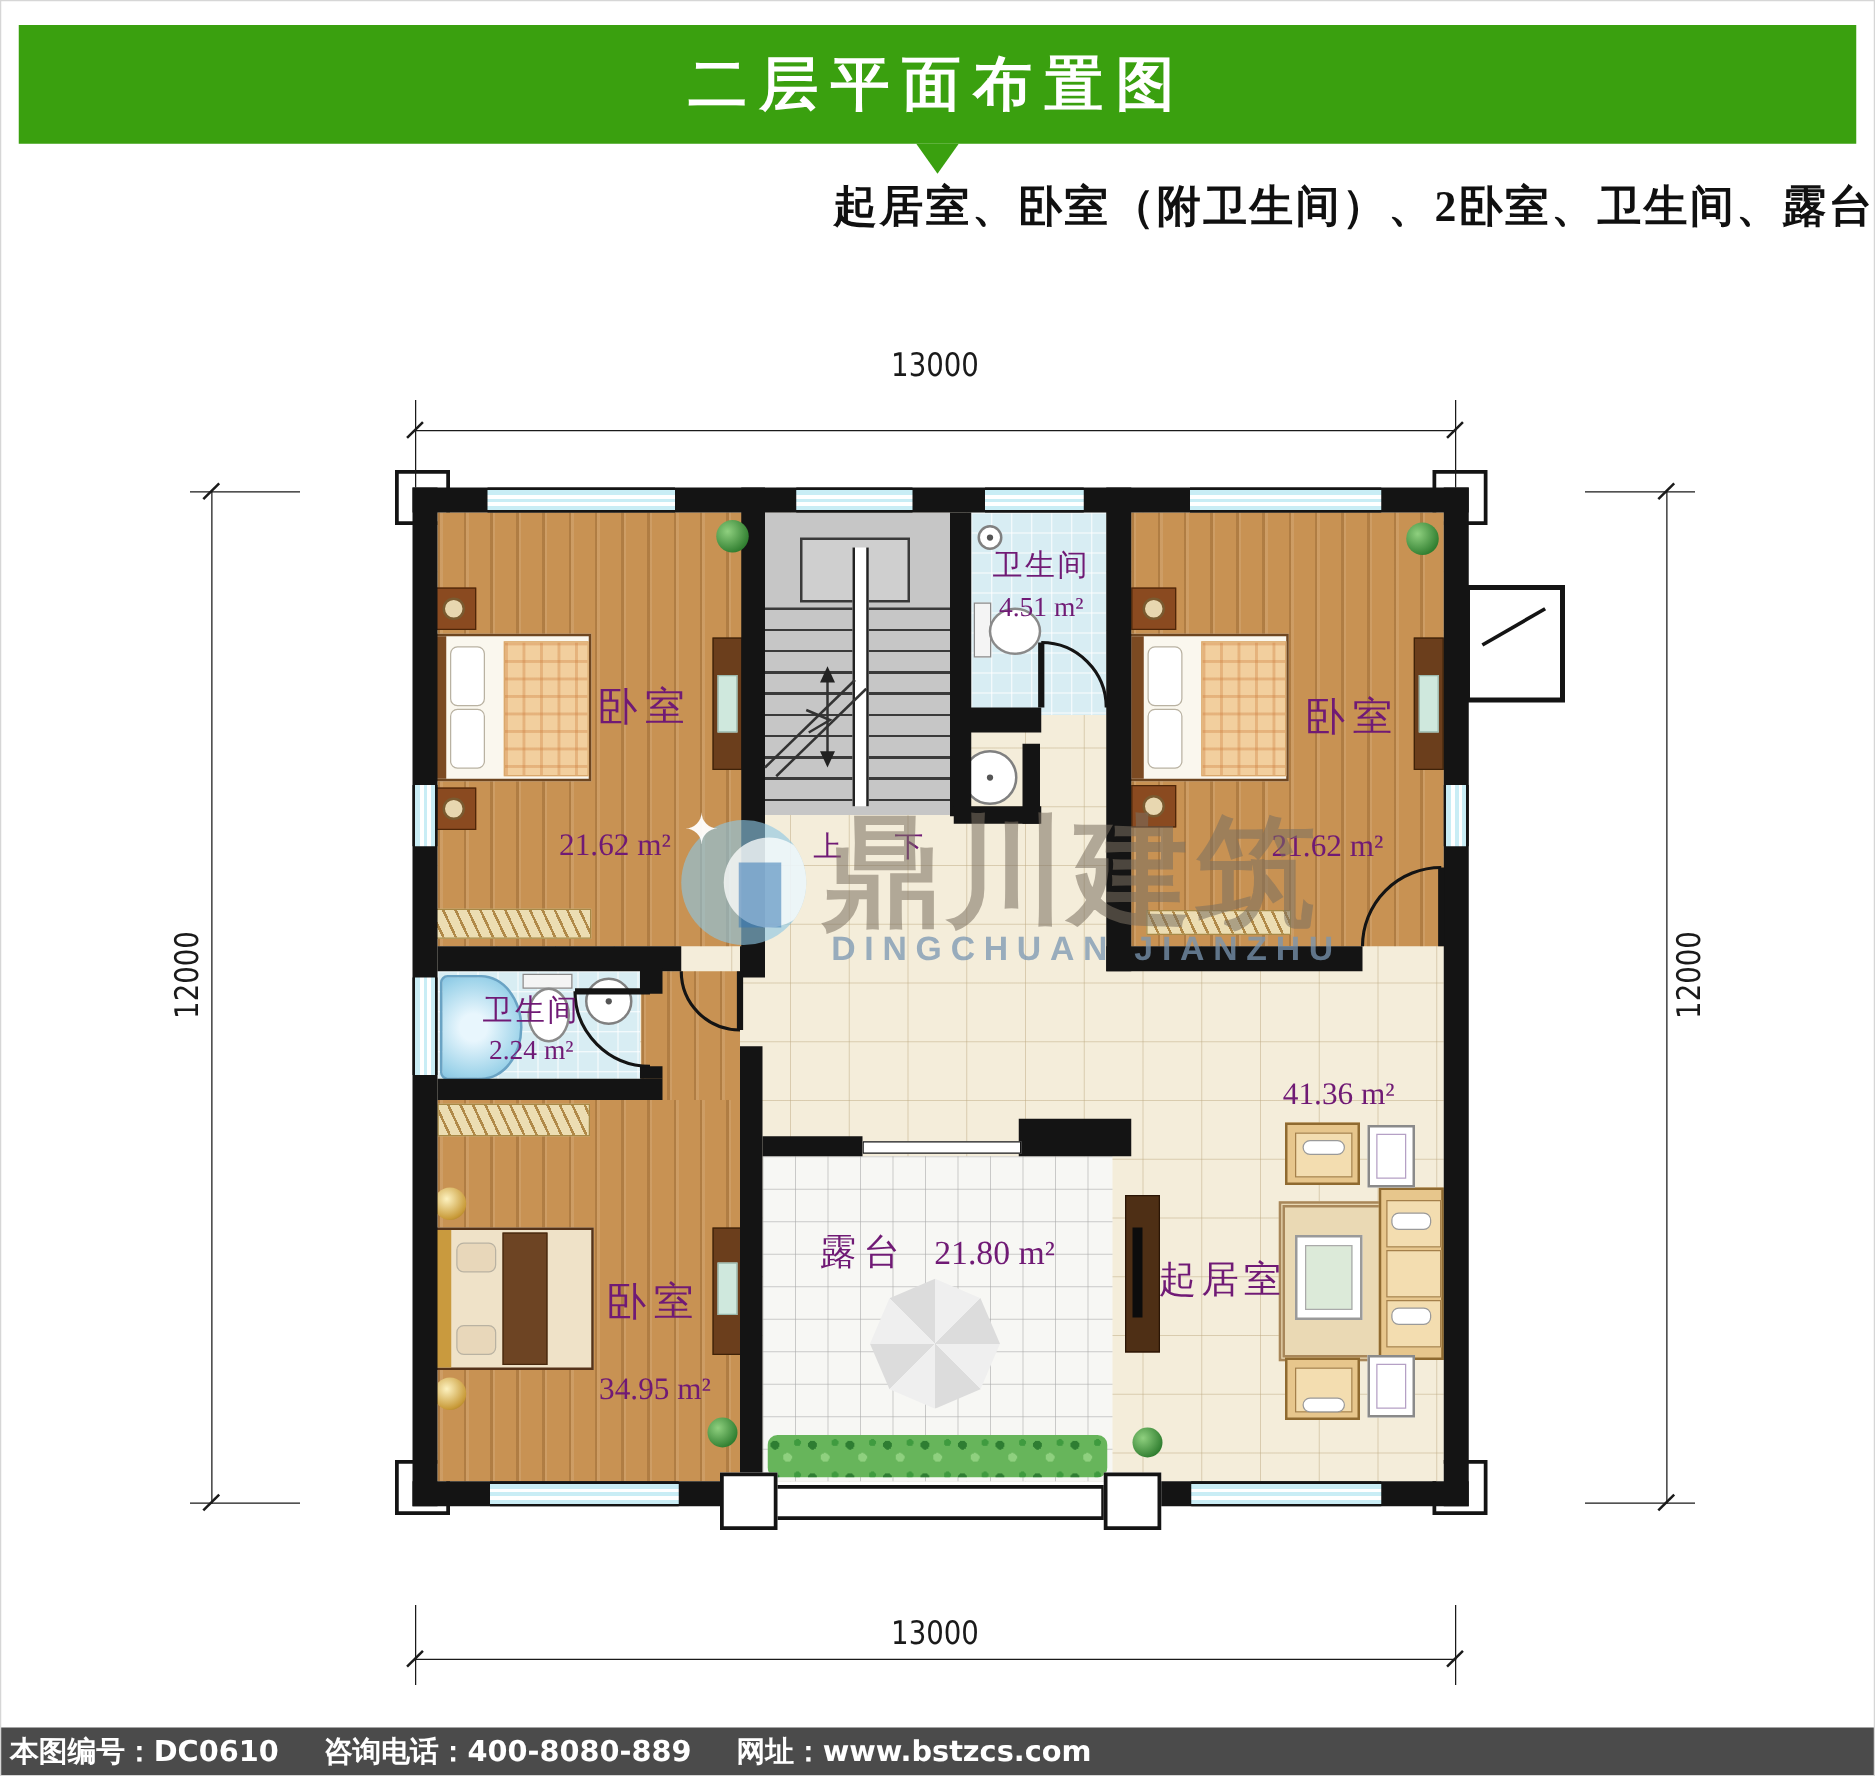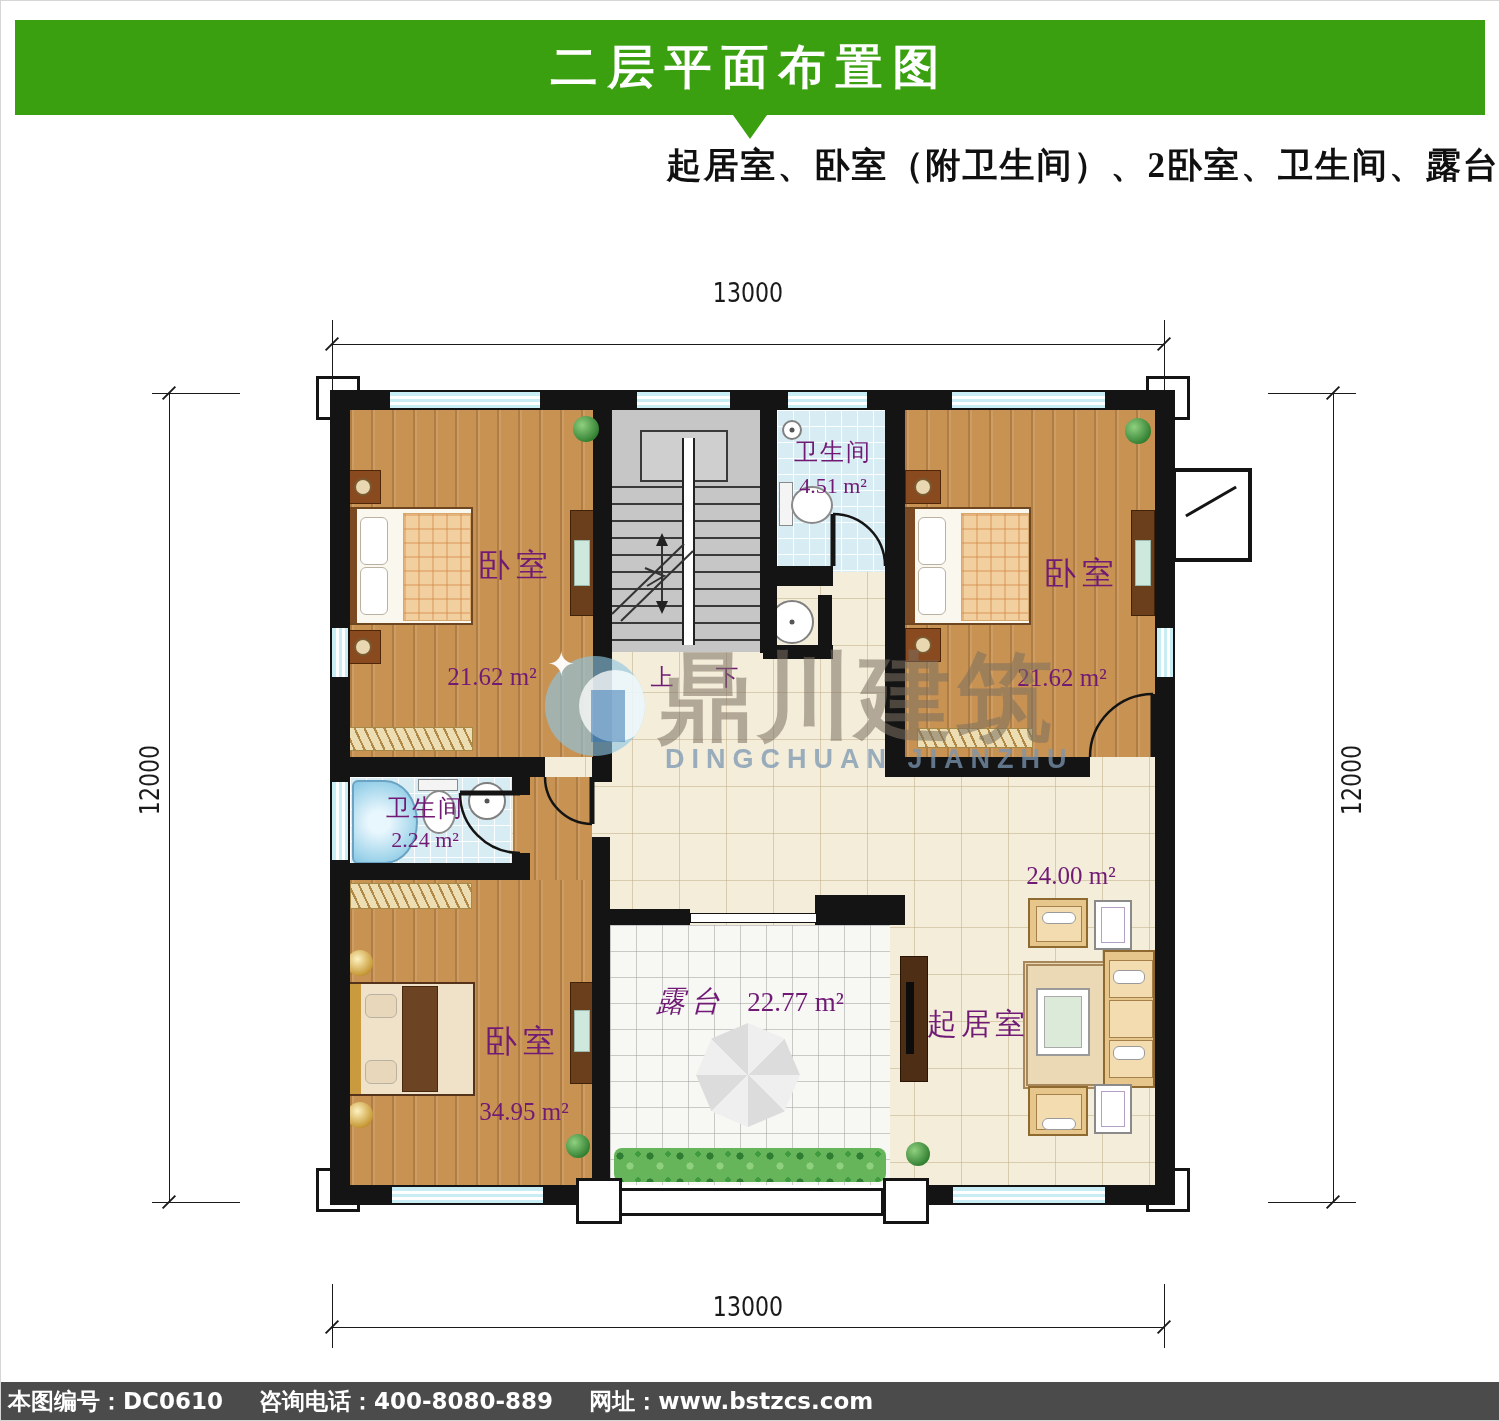--- a/index.html
+++ b/index.html
@@ -344,7 +344,7 @@
   </div>
 
   <div class="rlabel" style="left:648px;top:634px;font-size:30px;letter-spacing:4px;">起居室</div>
-  <div class="rlabel" style="left:741px;top:486px;font-size:25px;">24.00 m²</div>
+  <div class="rlabel" style="left:741px;top:486px;font-size:25px;">41.36 m²</div>
 
   <div class="rlabel" style="left:332px;top:287px;font-size:23px;">上</div>
   <div class="rlabel" style="left:397px;top:287px;font-size:23px;">下</div>

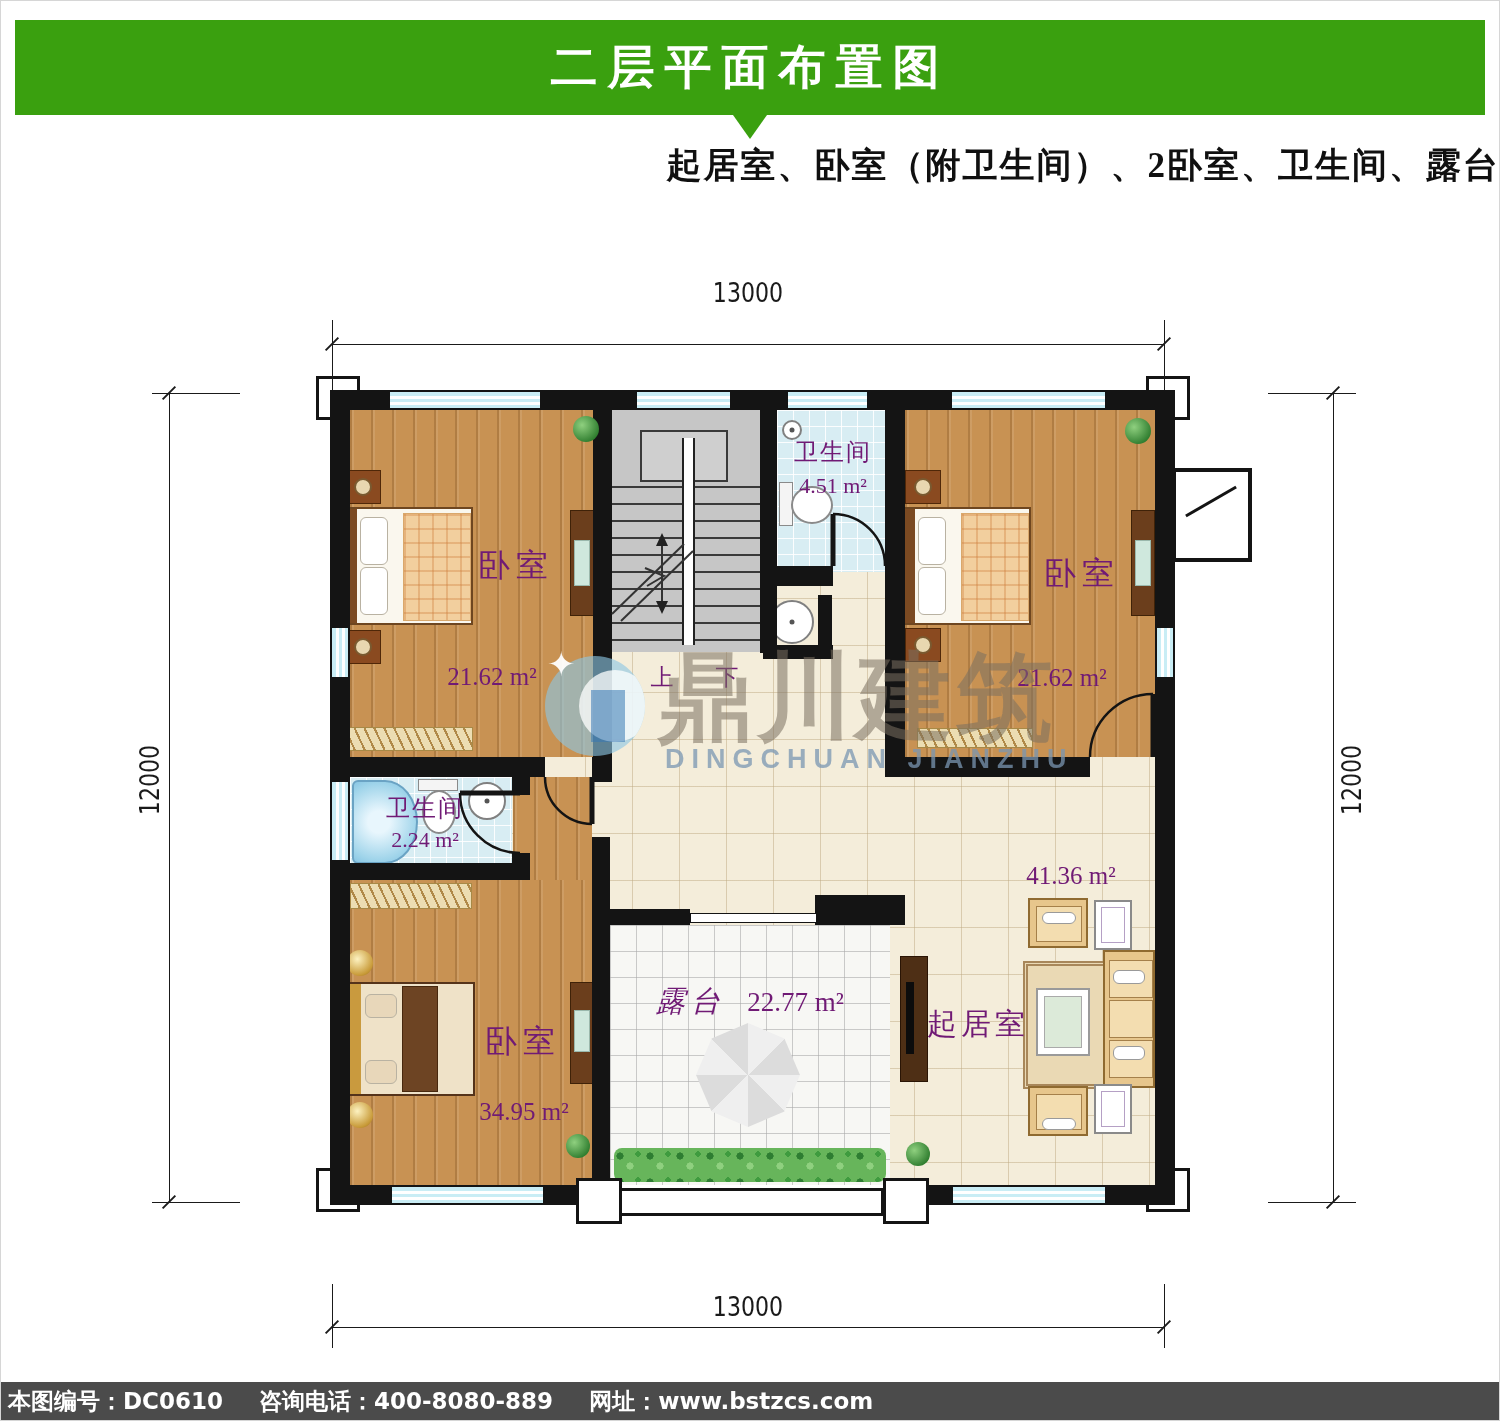--- a/index.html
+++ b/index.html
@@ -339,7 +339,7 @@
   <div class="rlabel" style="left:95px;top:450px;font-size:22px;">2.24 m²</div>
 
   <div class="rlabel" style="left:420px;top:612px;font-size:29px;">
-    <span style="letter-spacing:6px;font-style:italic;">露台</span>
+    <span style="letter-spacing:6px;">露台</span>
     <span style="font-size:27px;margin-left:14px;">22.77 m²</span>
   </div>
 

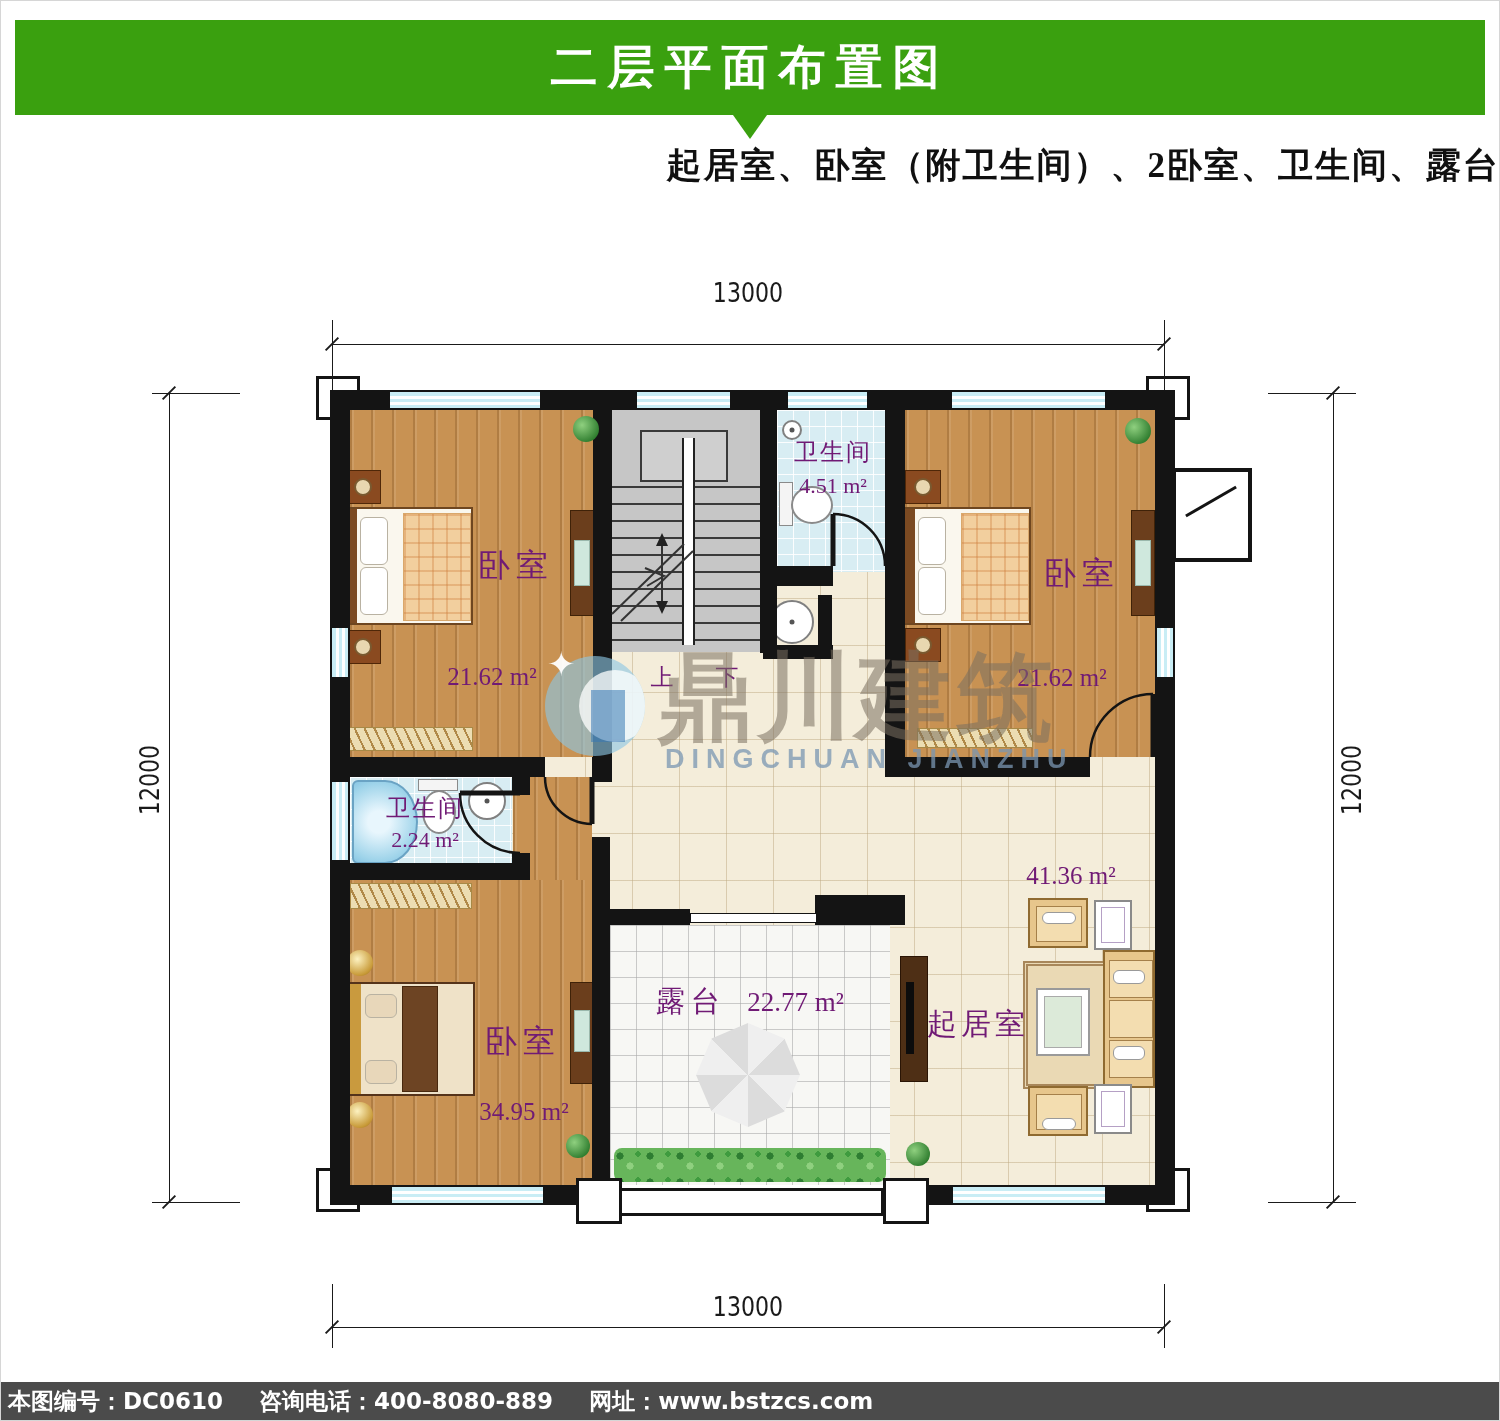--- a/index.html
+++ b/index.html
@@ -340,7 +340,7 @@
 
   <div class="rlabel" style="left:420px;top:612px;font-size:29px;">
     <span style="letter-spacing:6px;">露台</span>
-    <span style="font-size:27px;margin-left:14px;">22.77 m²</span>
+    <span style="font-size:27px;margin-left:14px;">21.80 m²</span>
   </div>
 
   <div class="rlabel" style="left:648px;top:634px;font-size:30px;letter-spacing:4px;">起居室</div>

